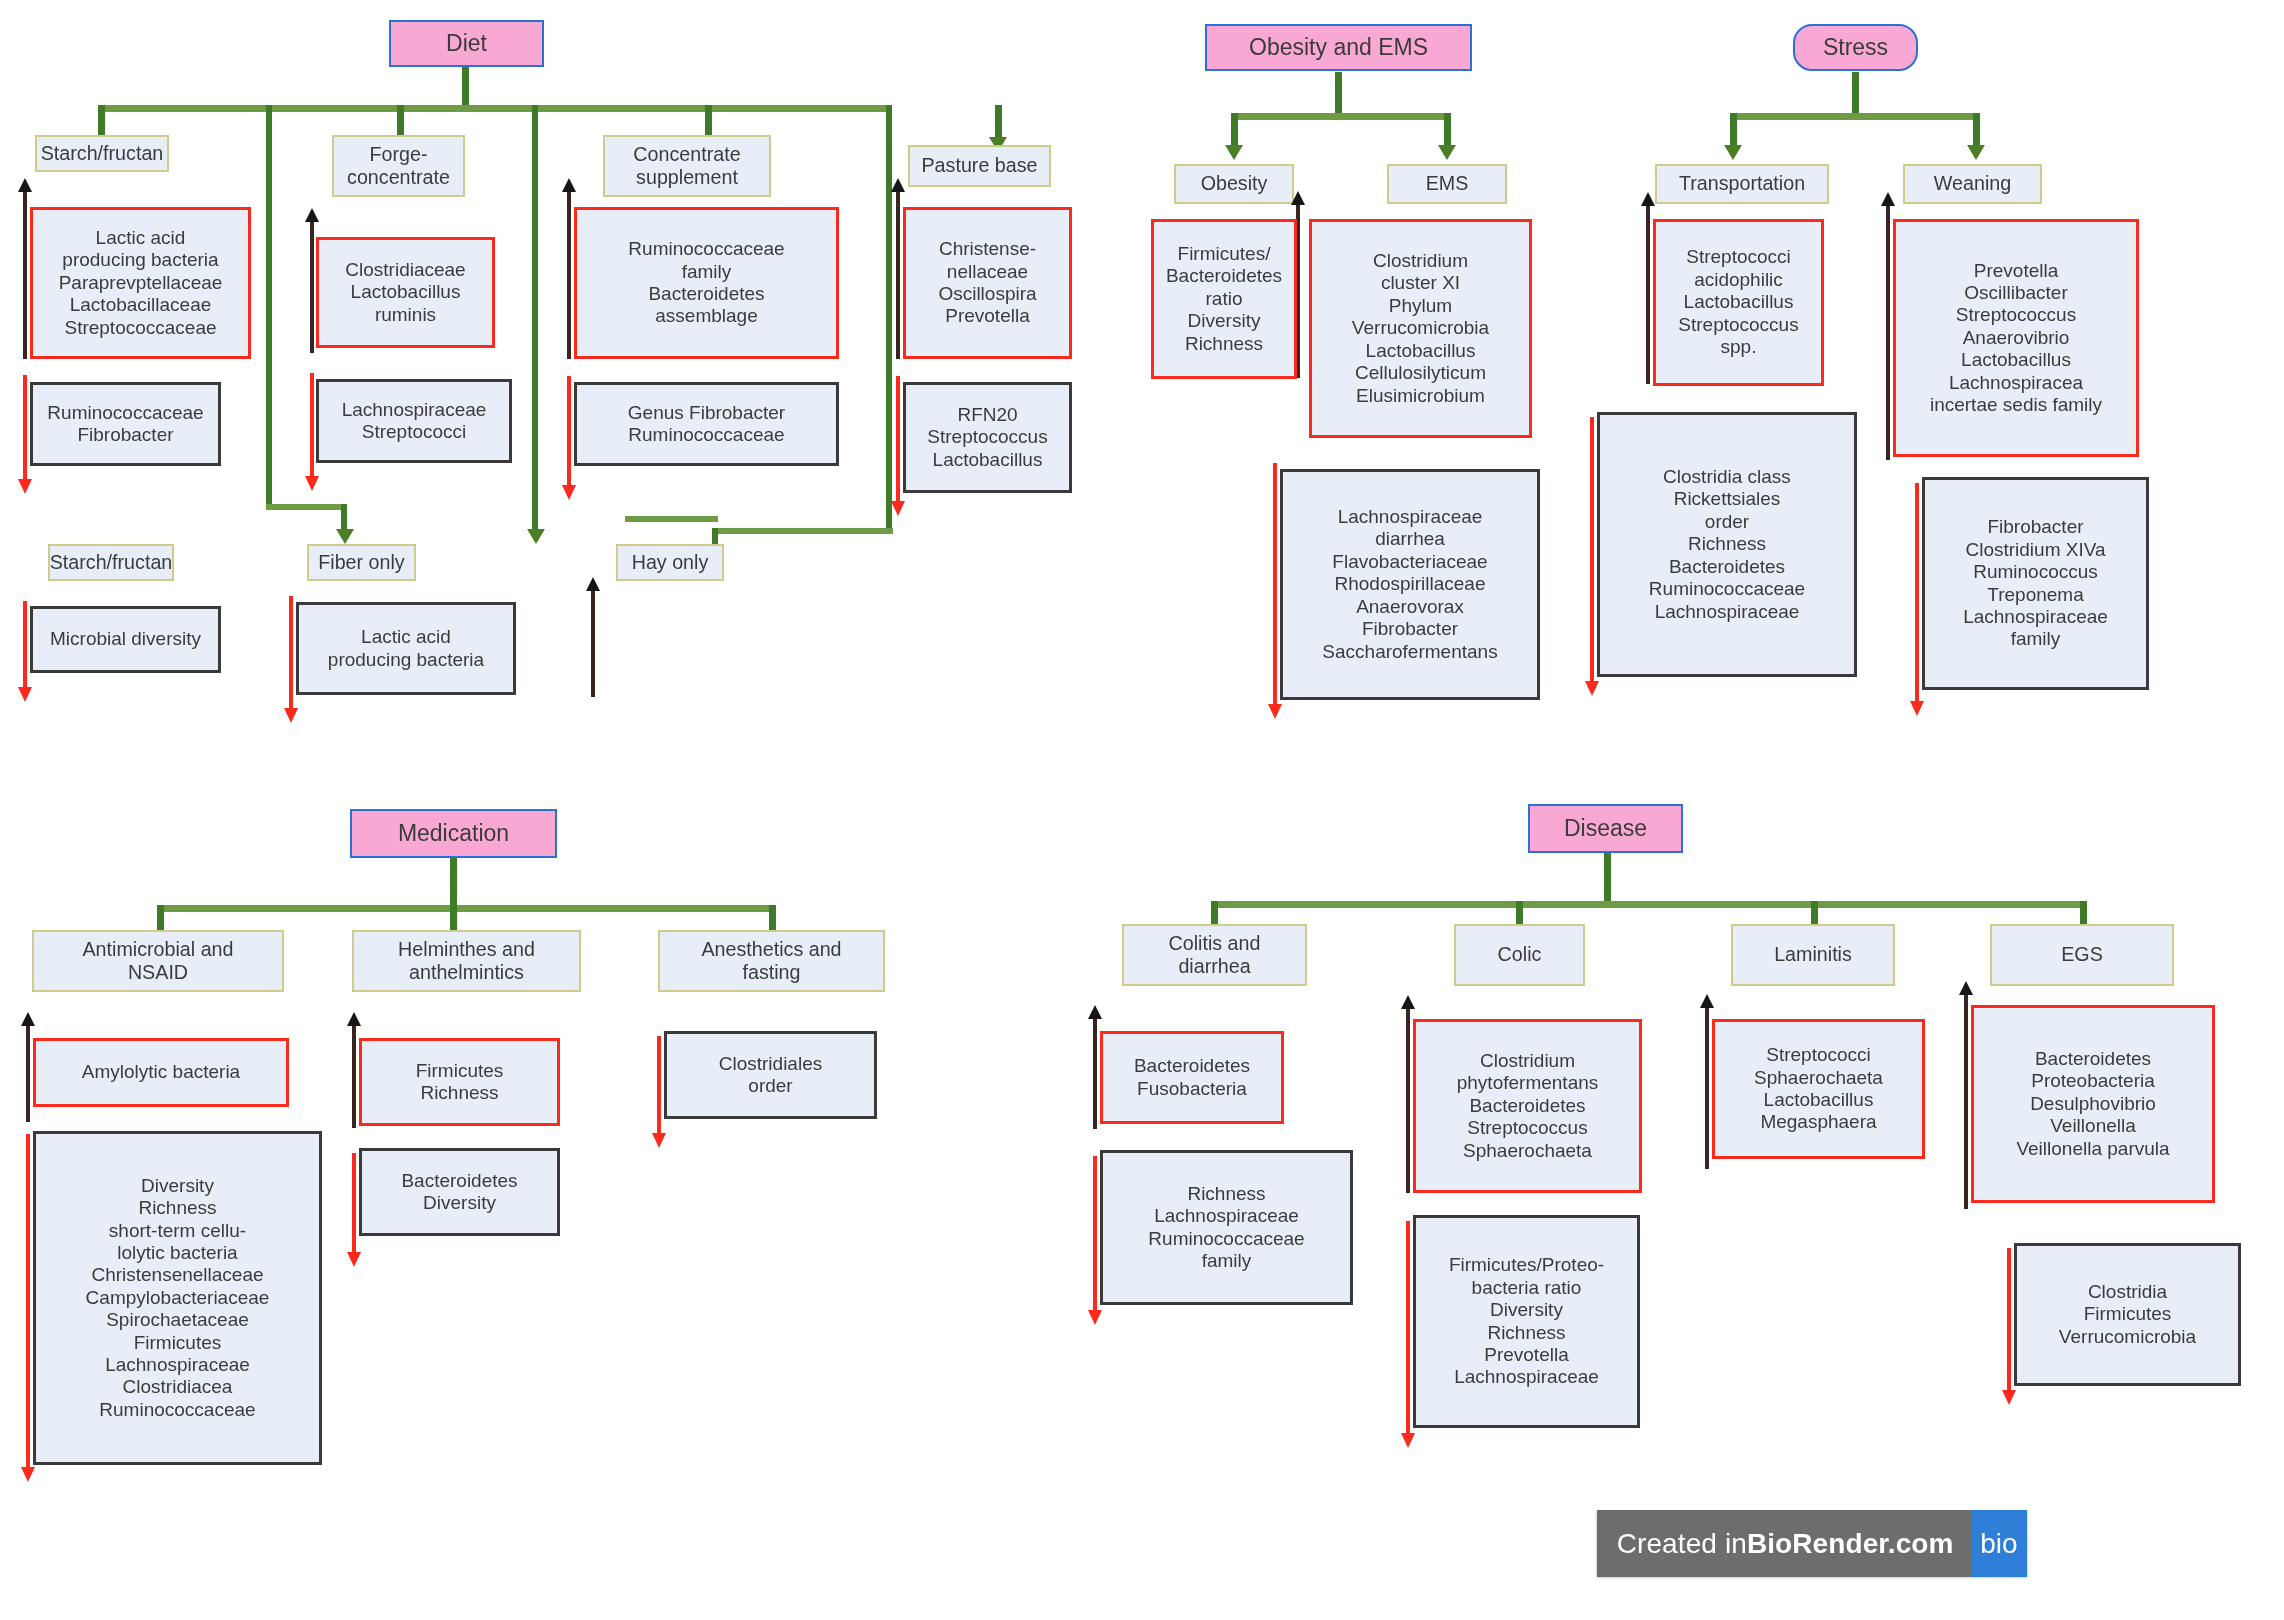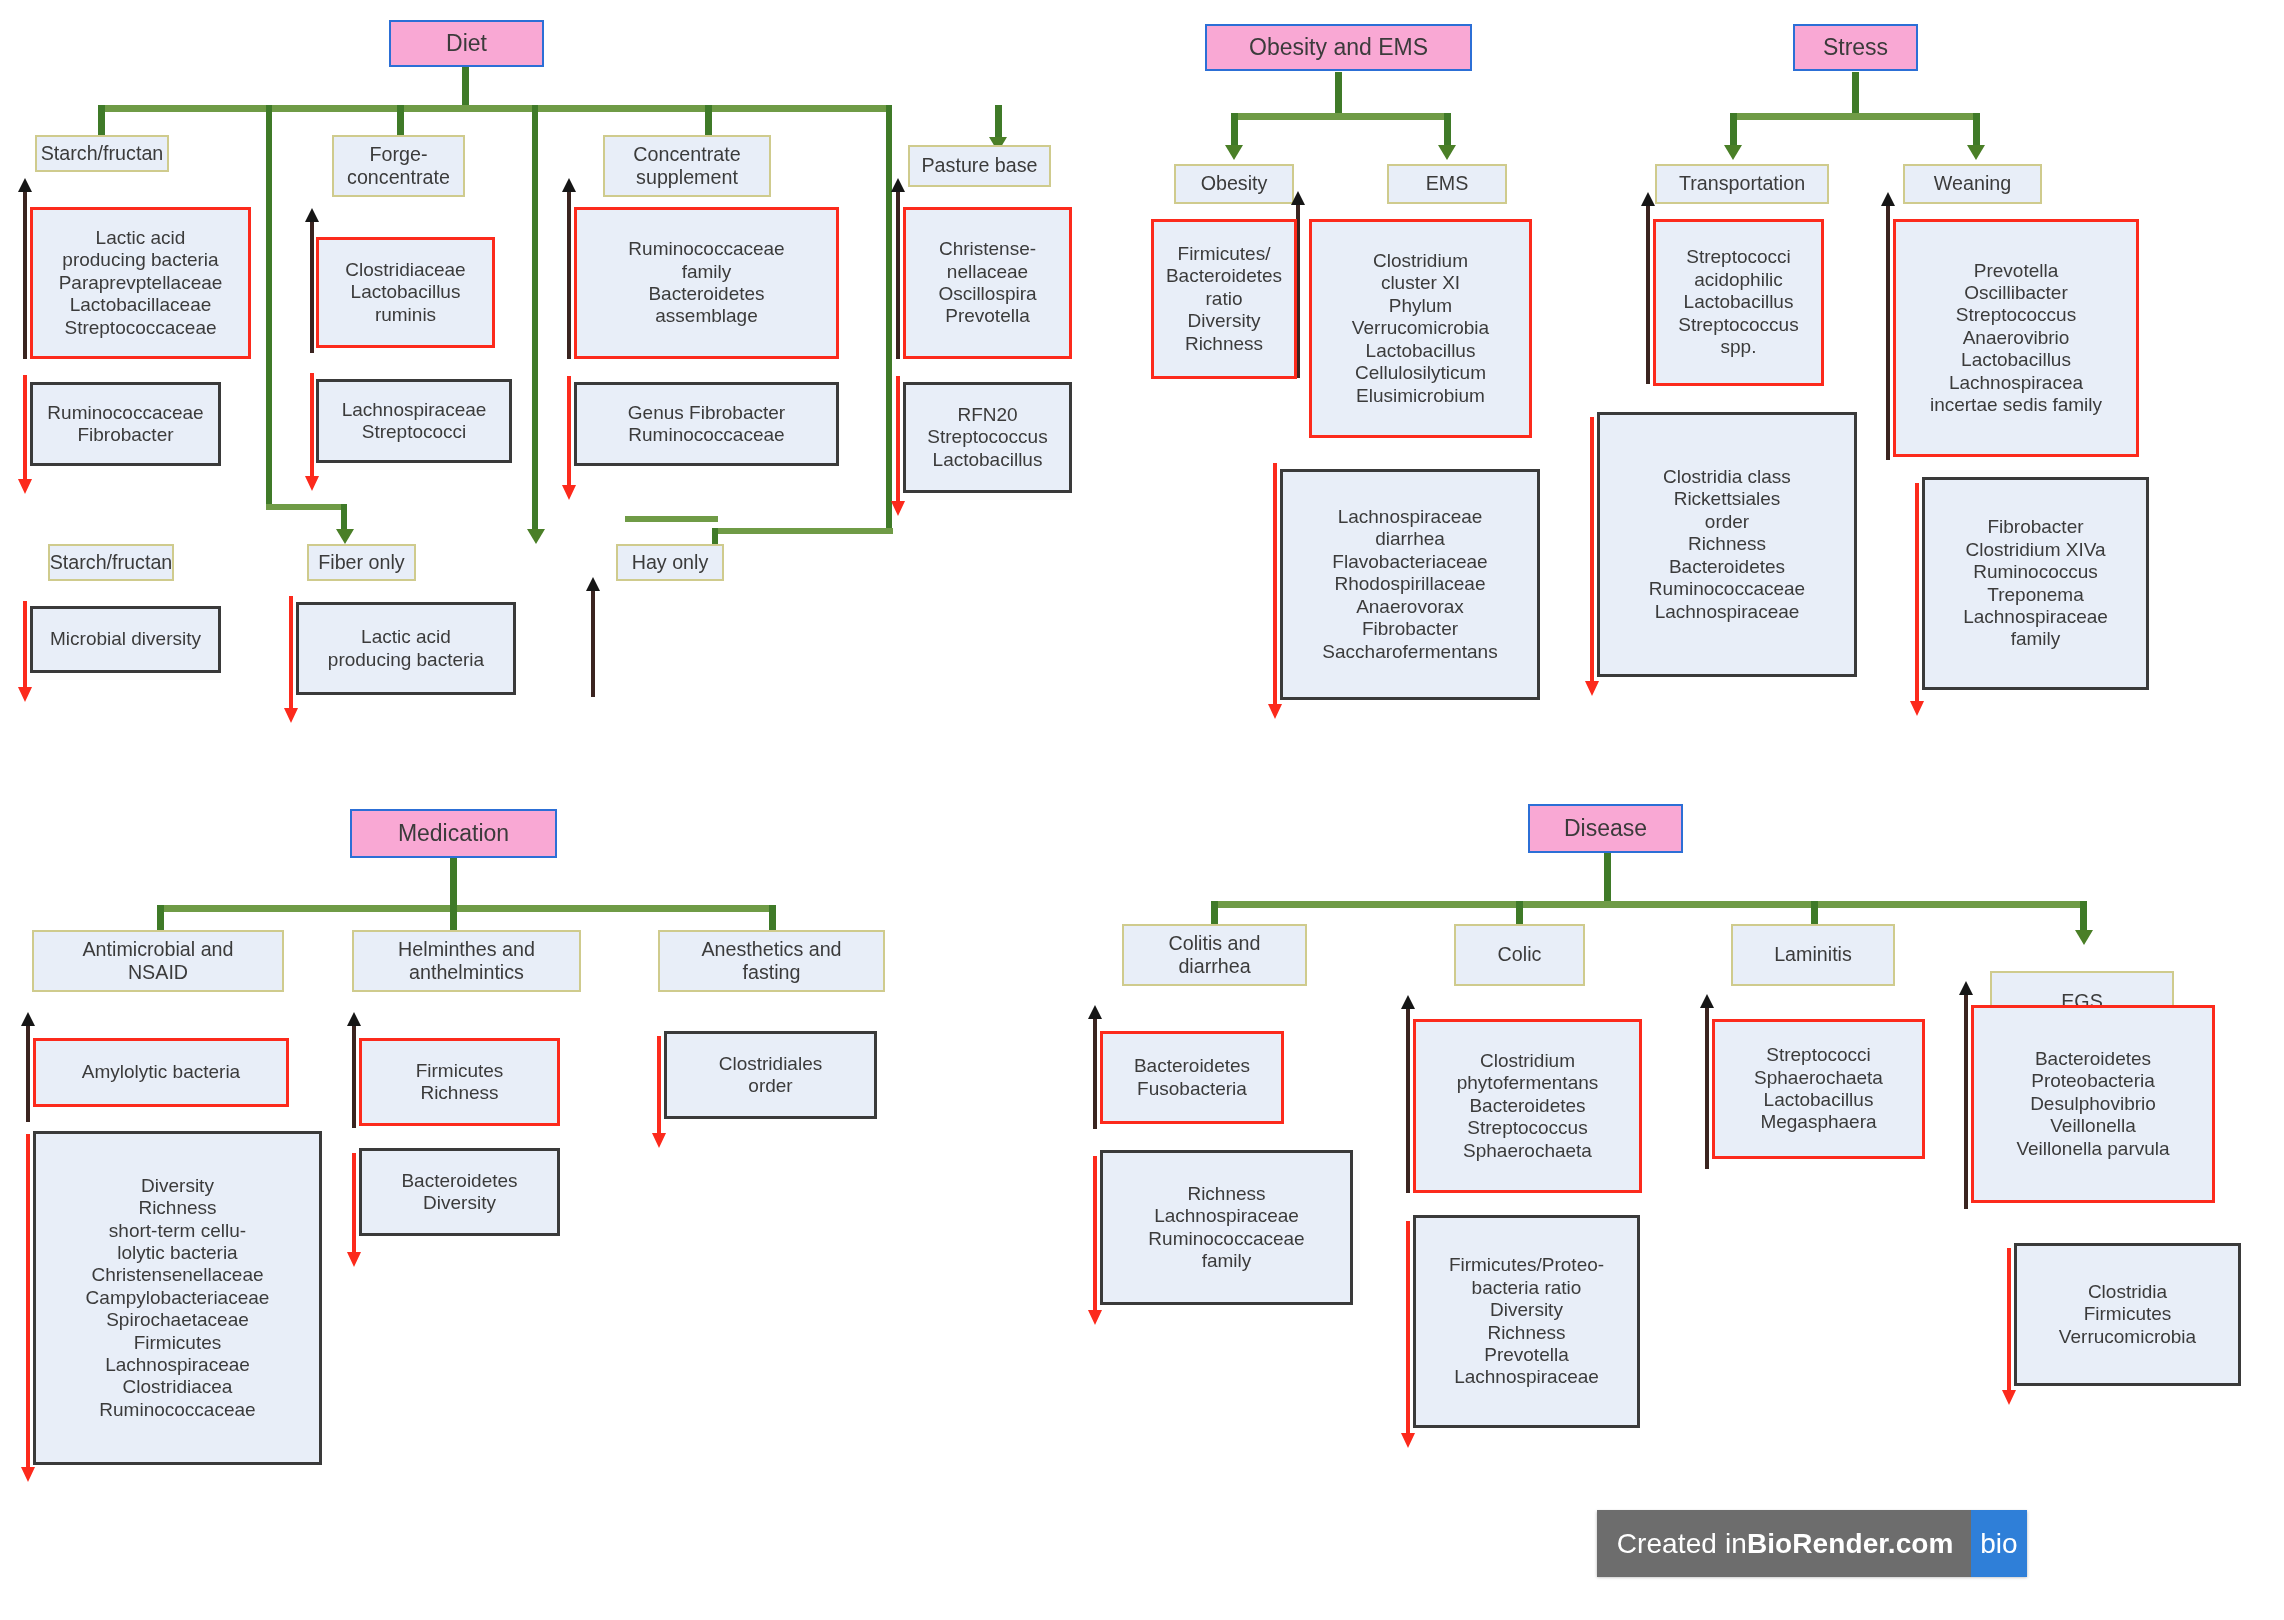--- a/index.html
+++ b/index.html
@@ -315,7 +315,7 @@
     </span>
   </div>
 
-  <div class="node root" style="left:1793px;top:24px;width:125px;height:47px;">
+  <div class="node root" style="left:1793px;top:24px;width:125px;height:47px;border-radius:19px;">
     <span>Stress</span>
   </div>
   <div class="gstem" style="left:1852px;top:72px;width:7px;height:46px;"></div>

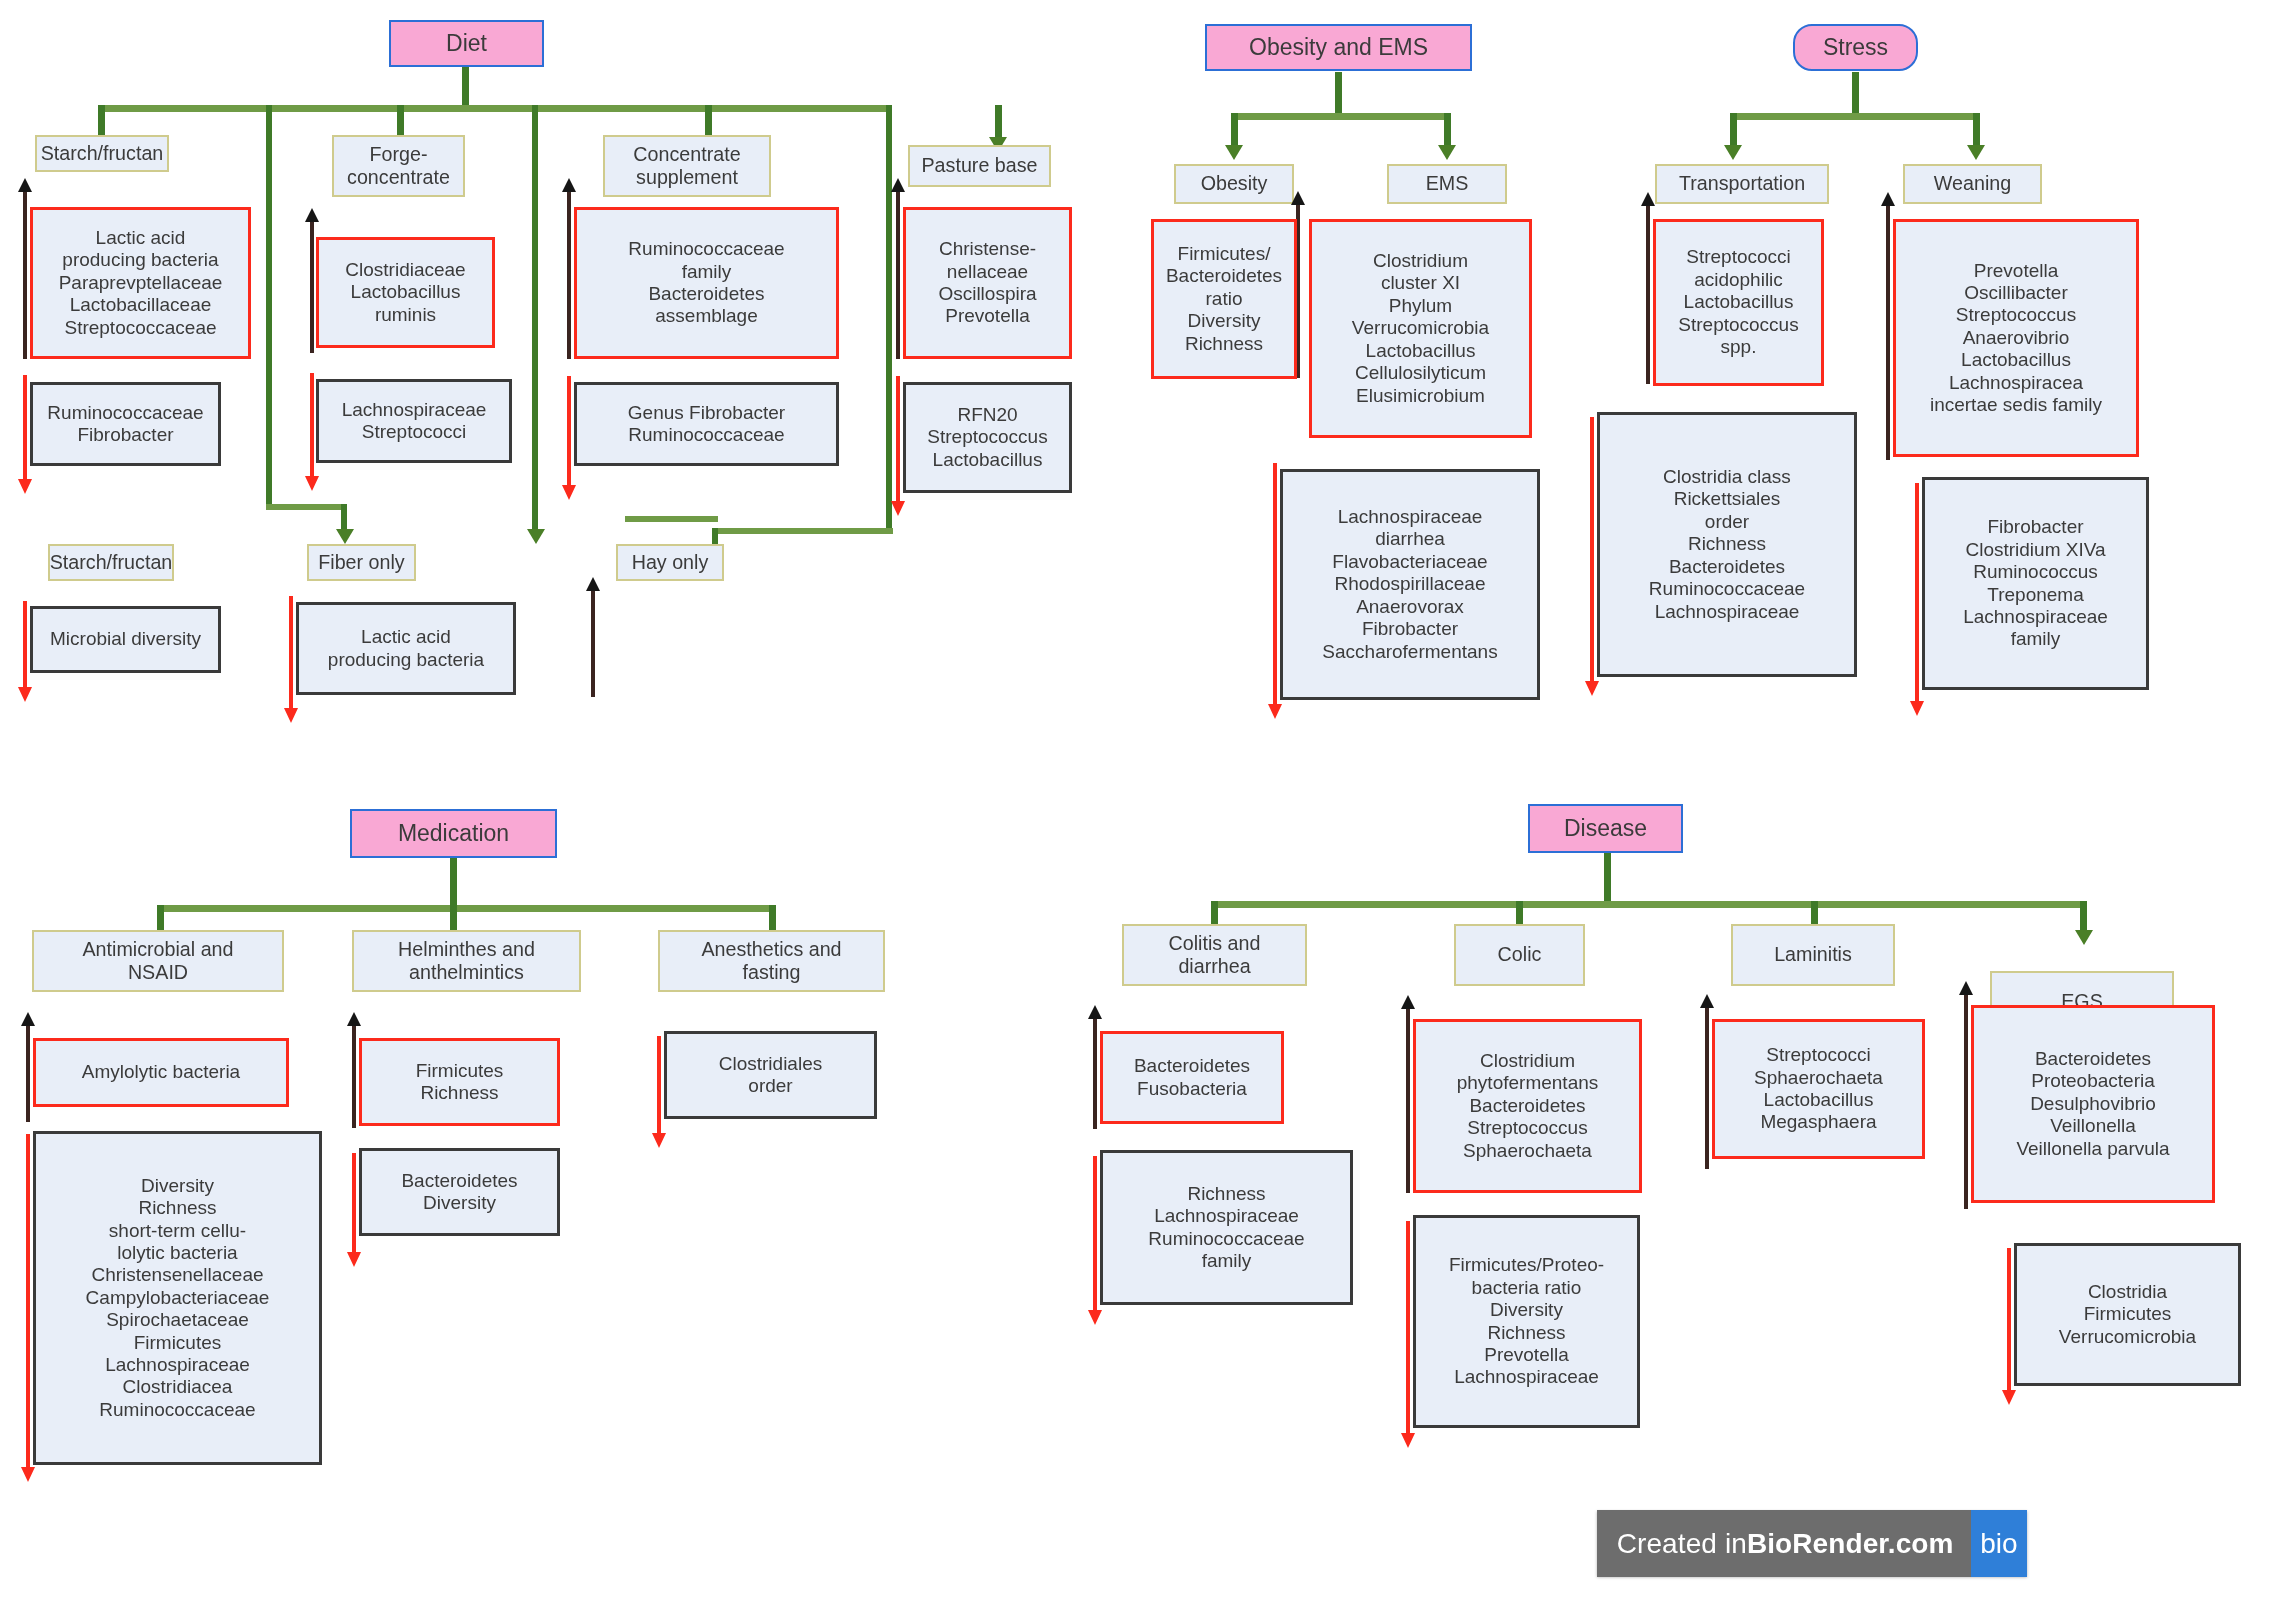--- a/index.html
+++ b/index.html
@@ -517,7 +517,7 @@
         <span class="ln">Laminitis</span>
       </span>
   </div>
-  <div class="node cat" style="left:1990px;top:924px;width:184px;height:62px;margin-top:47px;">
+  <div class="node cat" style="left:1990px;top:924px;width:184px;height:62px;">
     <span class="lines">
         <span class="ln">EGS</span>
       </span>

